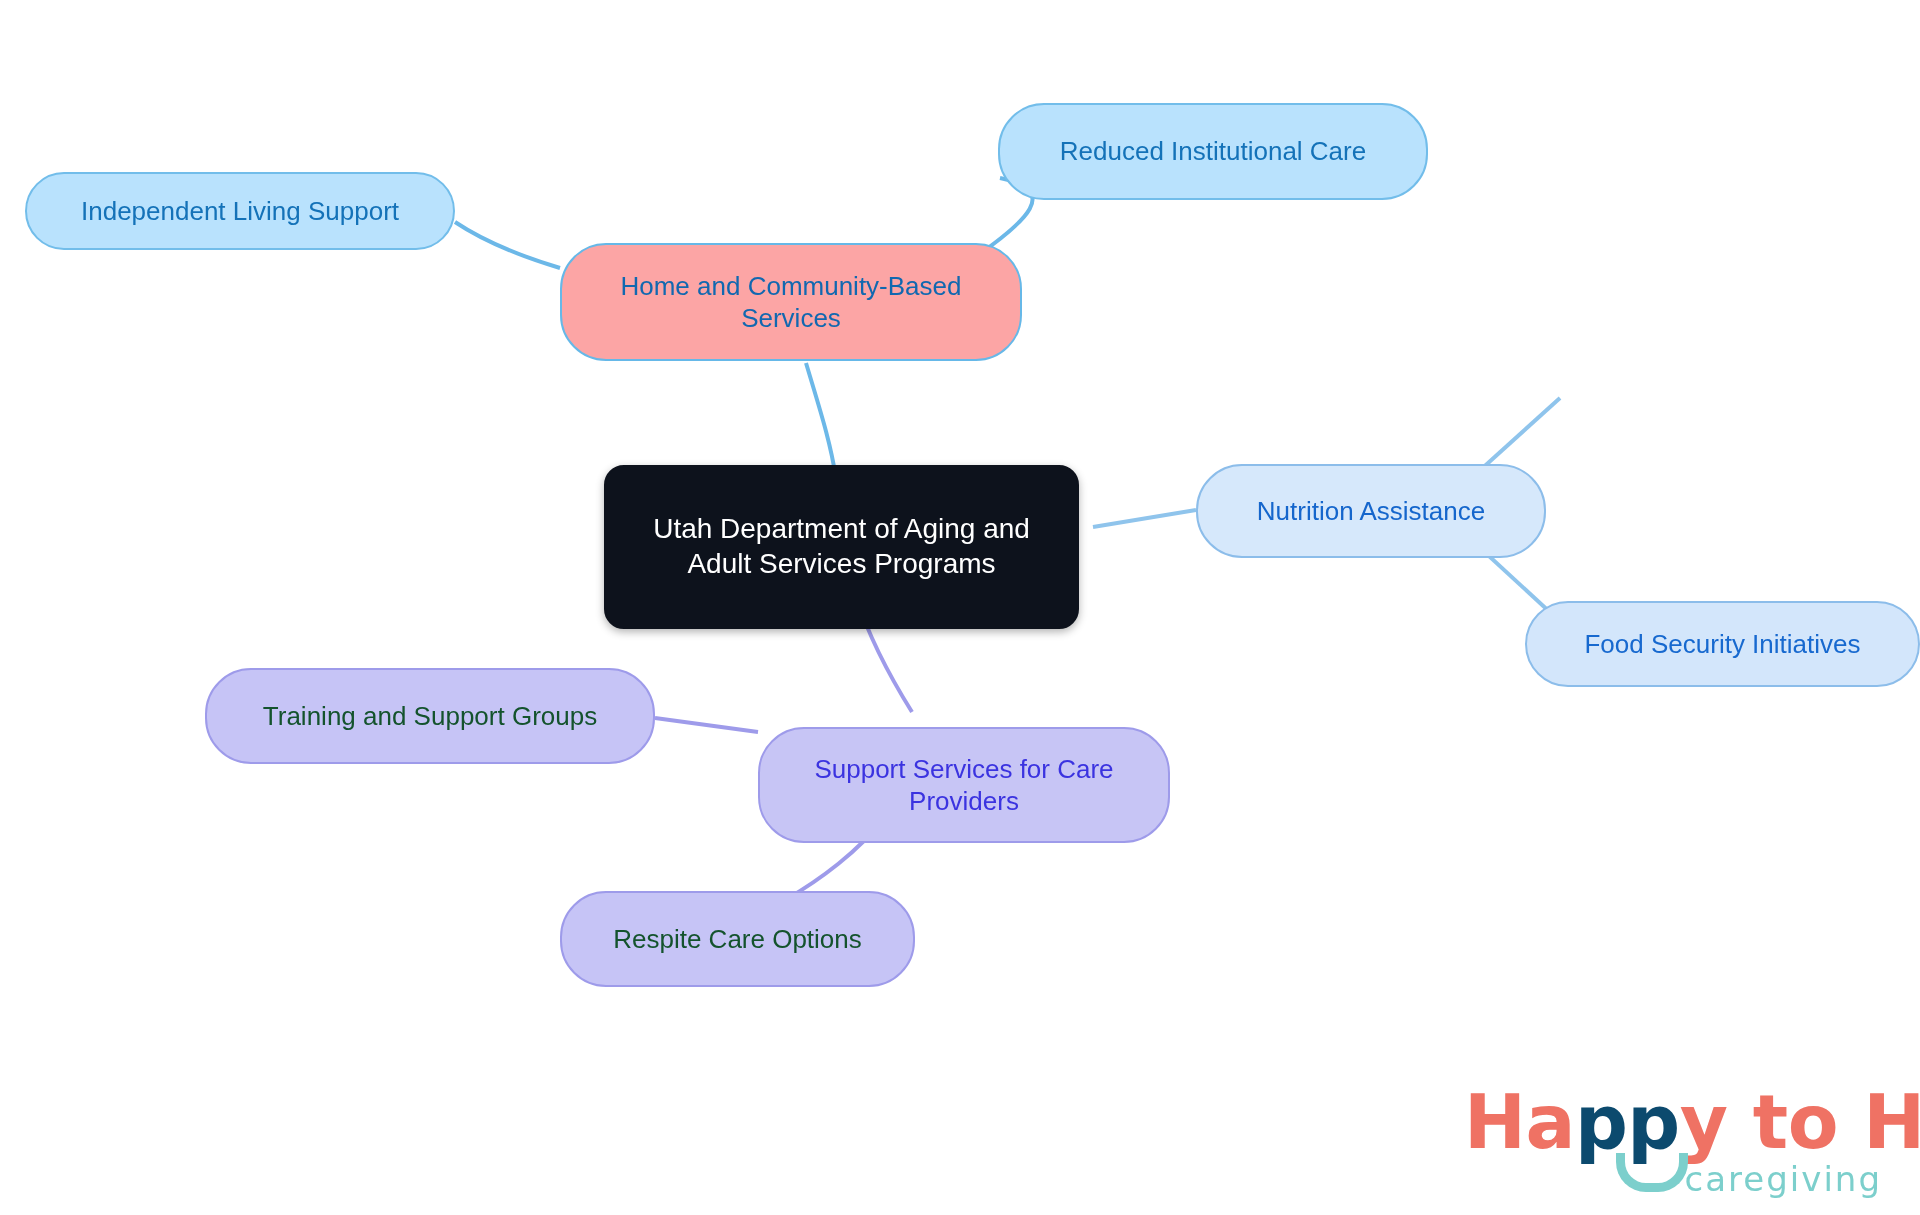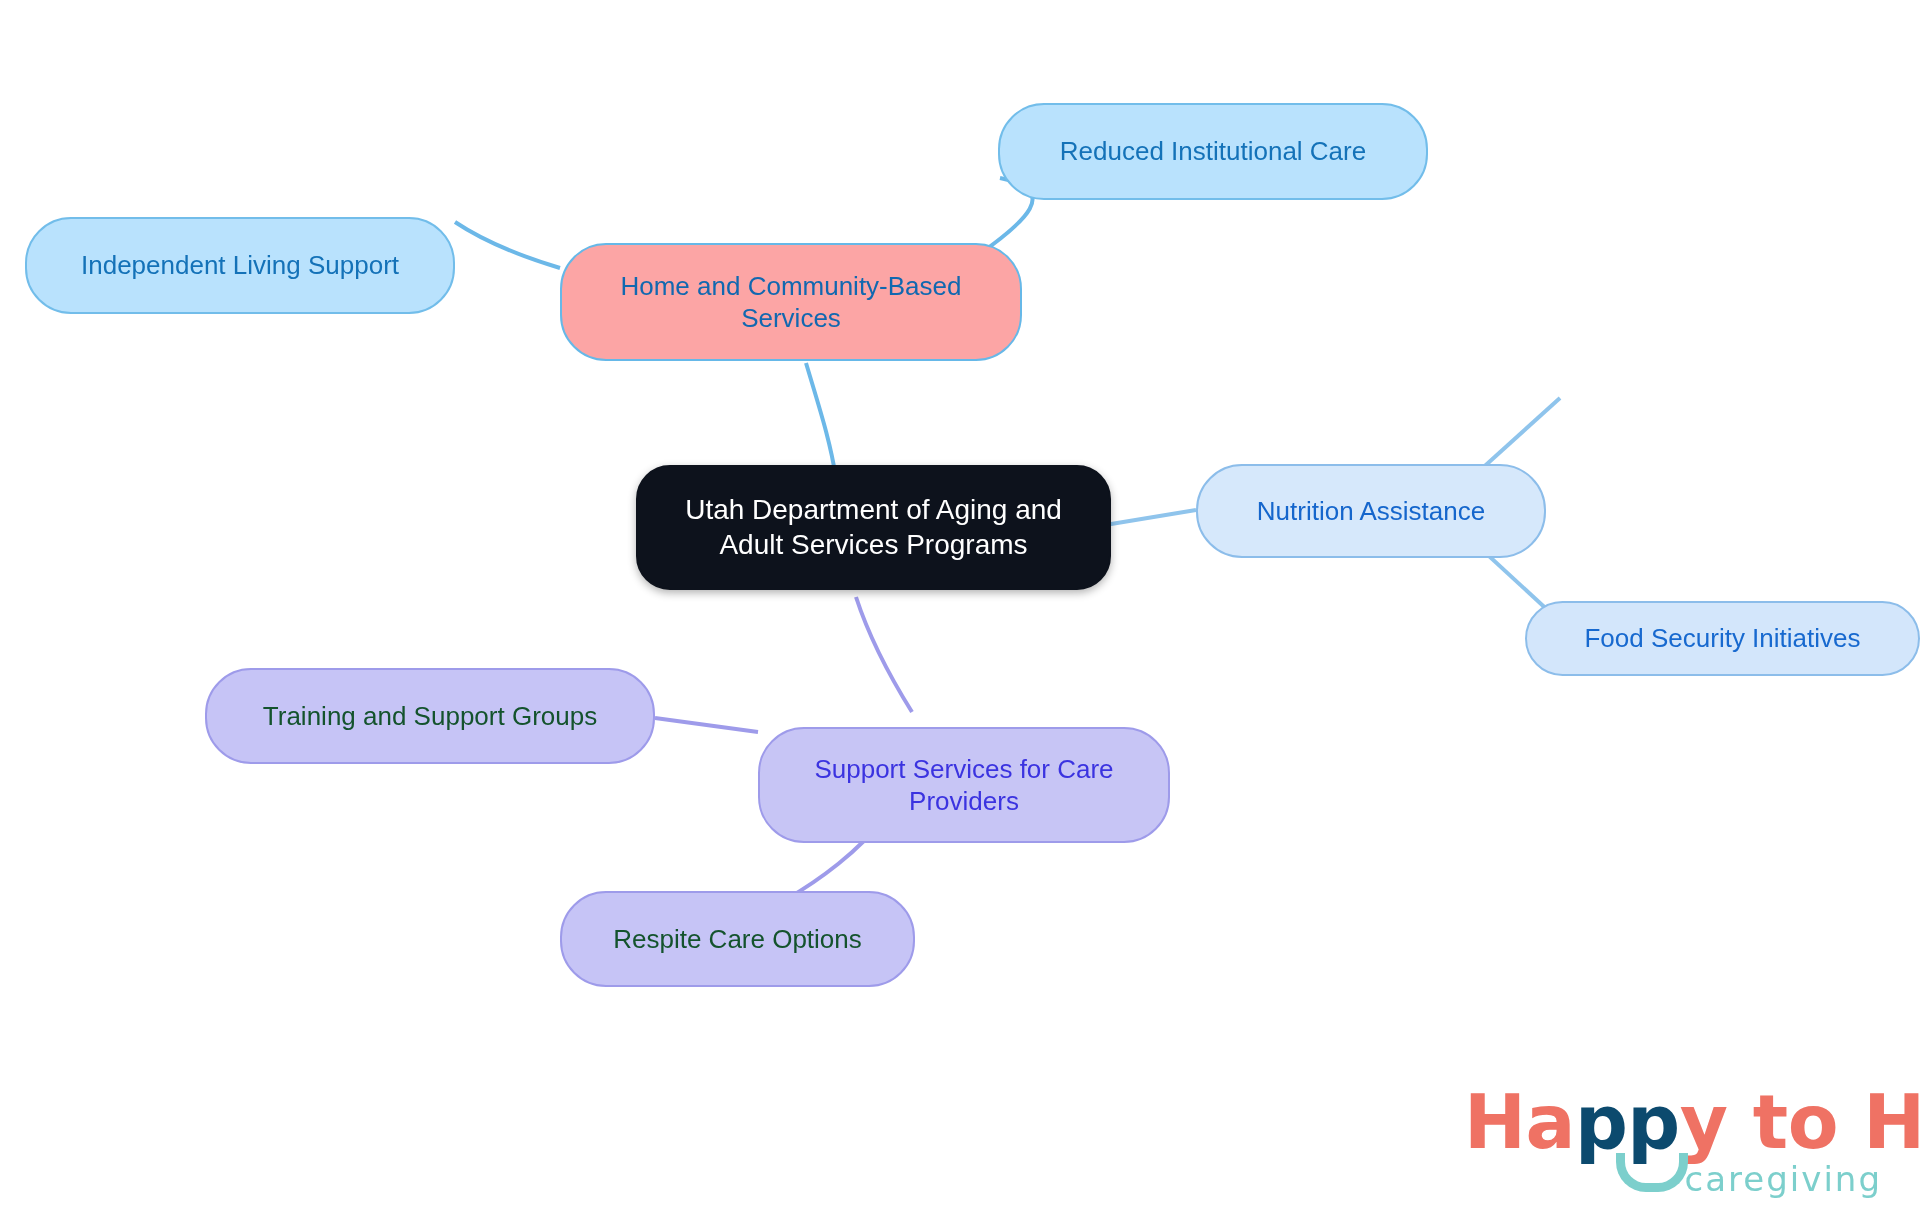--- a/index.html
+++ b/index.html
@@ -166,7 +166,7 @@
   <div class="node node-blue-main" style="left:560px; top:243px; width:462px; height:118px;">Home and Community-Based
 Services</div>
 
-  <div class="node node-blue-leaf" style="left:25px; top:172px; width:430px; height:97px;margin-top:45px;">Independent Living Support</div>
+  <div class="node node-blue-leaf" style="left:25px; top:172px; width:430px; height:78px;">Independent Living Support</div>
 
   <div class="node node-blue-leaf" style="left:998px; top:103px; width:430px; height:97px;">Reduced Institutional Care</div>
 

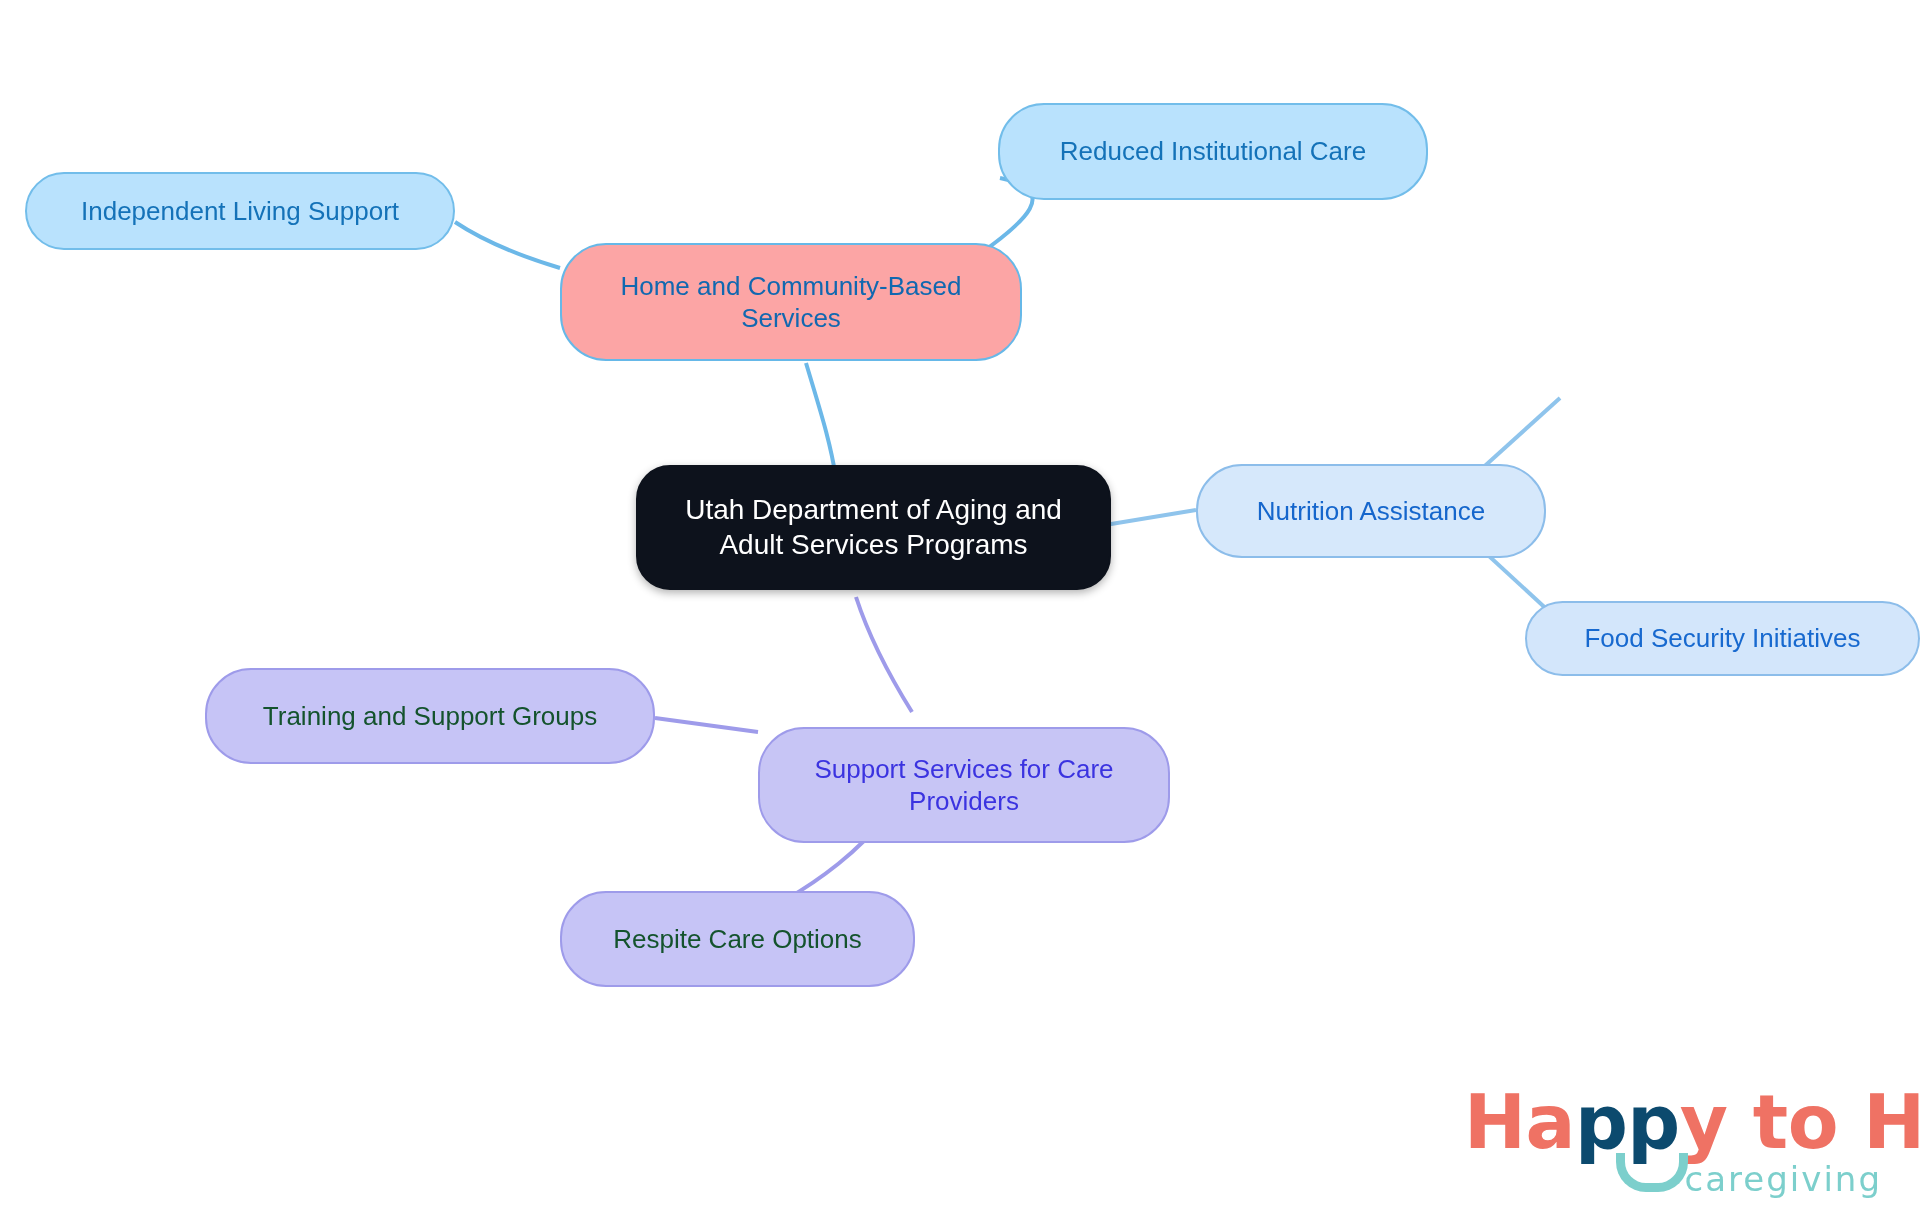--- a/index.html
+++ b/index.html
@@ -160,7 +160,7 @@
     <path d="M 882 820 C 860 850 820 880 785 900" fill="none" stroke="#9e9bea" stroke-width="4"></path>
   </svg>
 
-  <div class="node node-root" style="left:636px; top:465px; width:475px; height:125px;">Utah Department of Aging and
+  <div class="node node-root" style="left:604px; top:465px; width:475px; height:164px;border-radius:20px;">Utah Department of Aging and
 Adult Services Programs</div>
 
   <div class="node node-blue-main" style="left:560px; top:243px; width:462px; height:118px;">Home and Community-Based

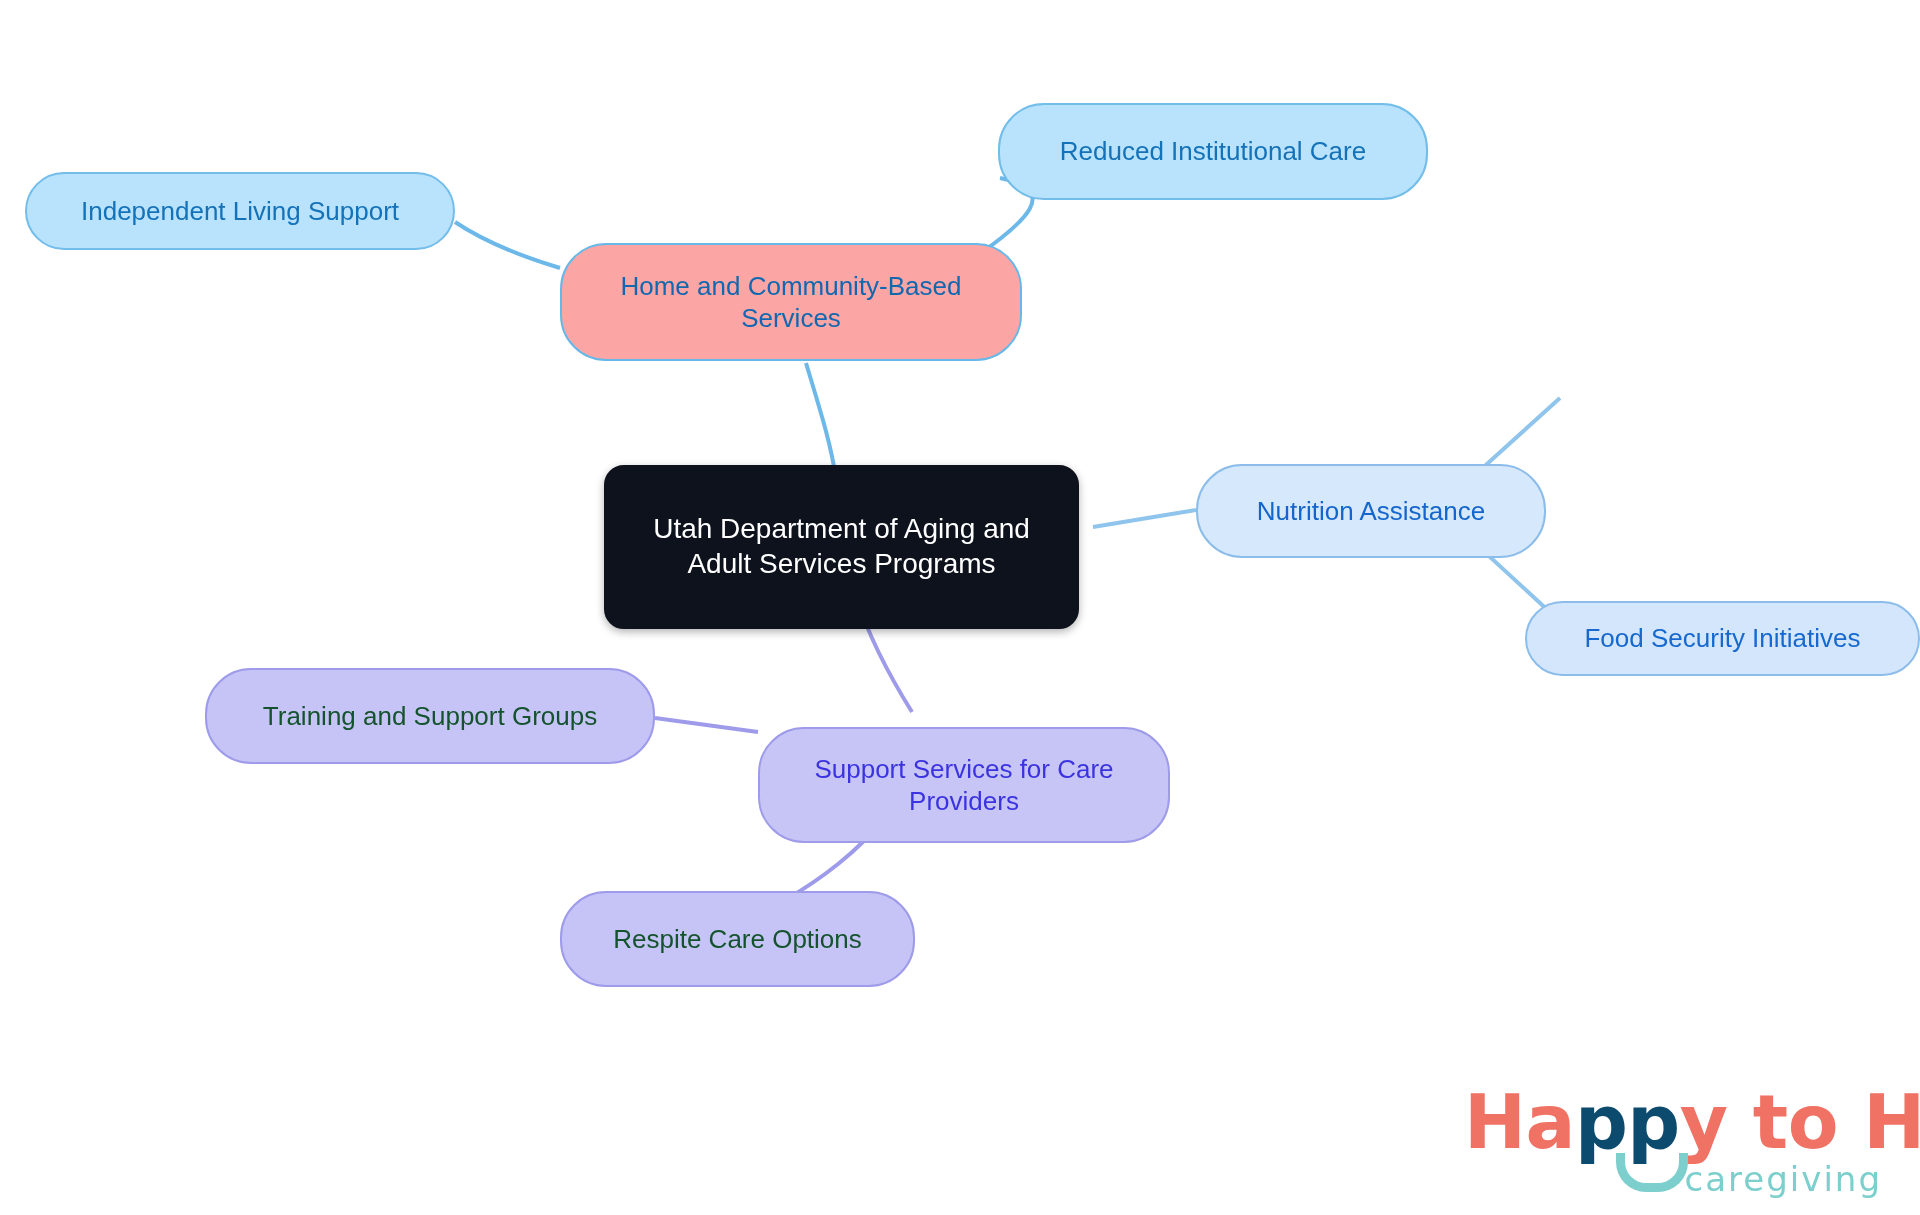--- a/index.html
+++ b/index.html
@@ -173,7 +173,7 @@
   <div class="node node-lightblue-main" style="left:1196px; top:464px; width:350px; height:94px;">Nutrition Assistance</div>
 
 
-  <div class="node node-lightblue-leaf" style="left:1525px; top:601px; width:395px; height:75px;">Food Security Initiatives</div>
+  <div class="node node-lightblue-leaf" style="left:1525px; top:601px; width:395px; height:86px;">Food Security Initiatives</div>
 
   <div class="node node-purple-main" style="left:758px; top:703px; width:412px; height:116px;">Support Services for Care
 Providers</div>

